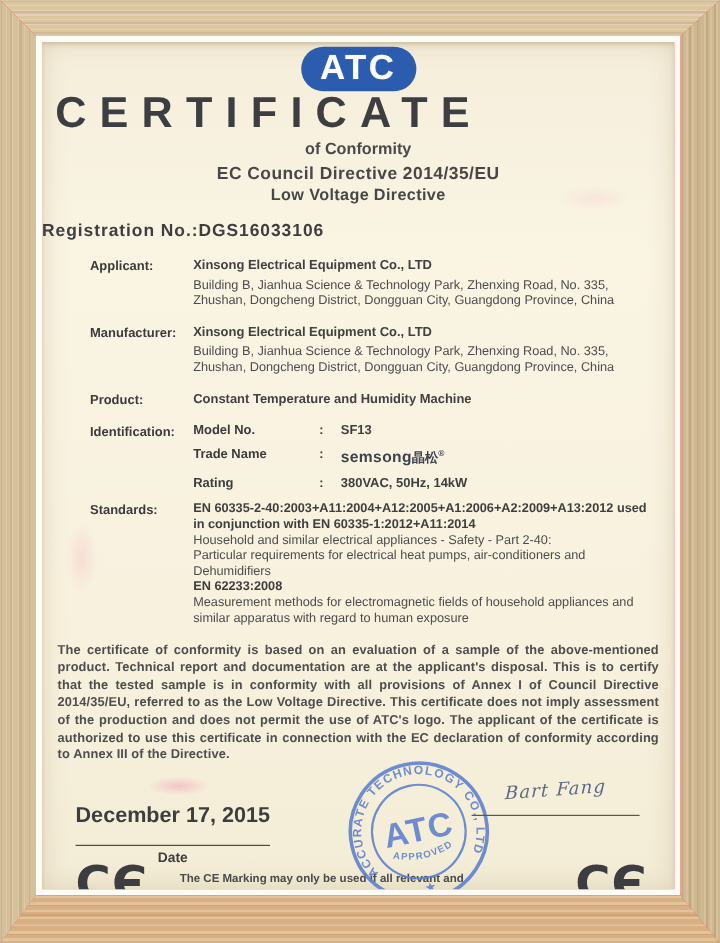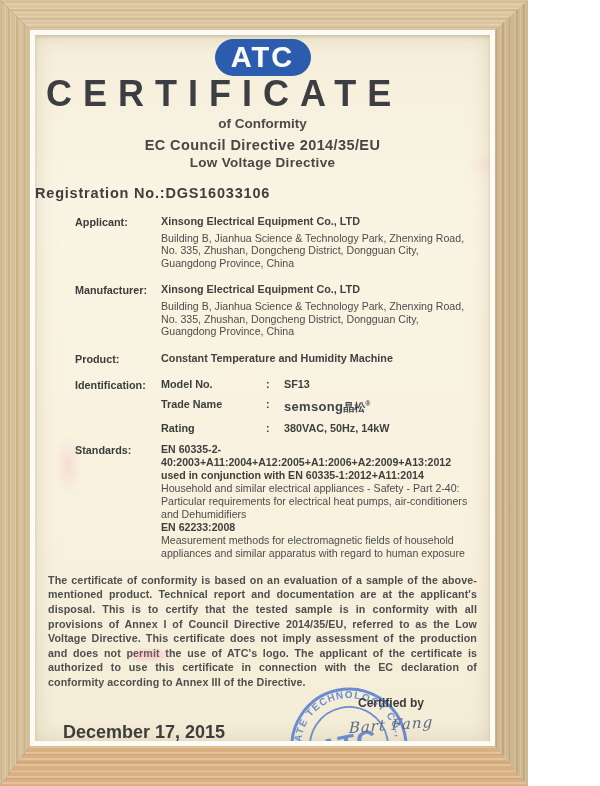--- a/index.html
+++ b/index.html
@@ -5,7 +5,7 @@
   html,body{margin:0;padding:0;background:#ffffff;}
   *{box-sizing:border-box;}
   body{font-family:"Liberation Sans", sans-serif;}
-  .scene{position:relative;width:528px;height:786px;overflow:hidden;background:#ef4444;}
+  .scene{position:relative;width:600px;height:786px;overflow:hidden;background:#ef4444;}
 
   
   .wood{position:absolute;}

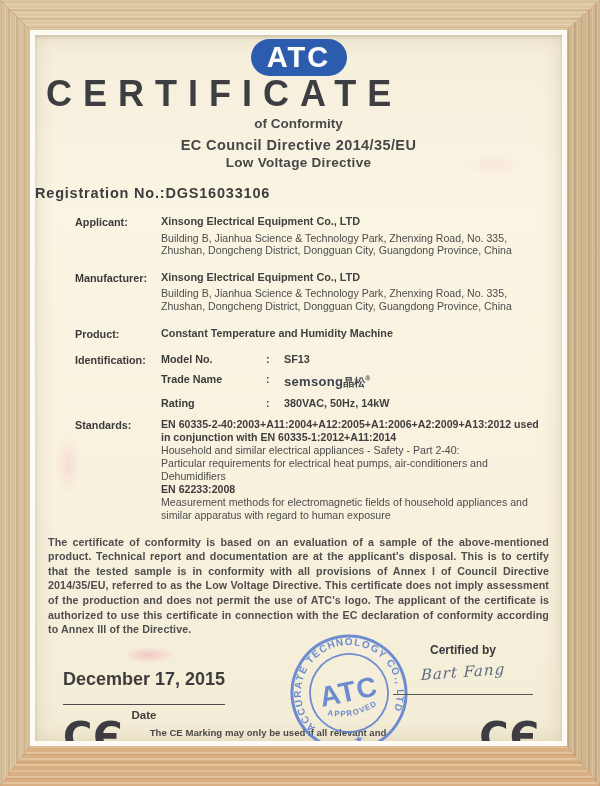--- a/index.html
+++ b/index.html
@@ -207,7 +207,6 @@
       </svg>
 
       <div class="cert-block">
-        <div class="certby">Certified by</div>
         <div class="signature">Bart Fang</div>
         <span class="sig-line"></span>
       </div>

